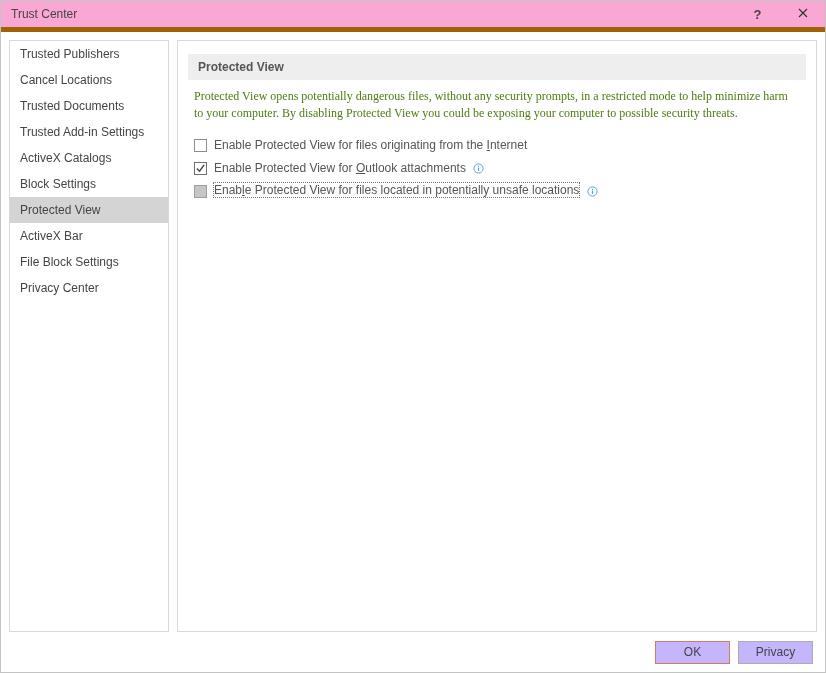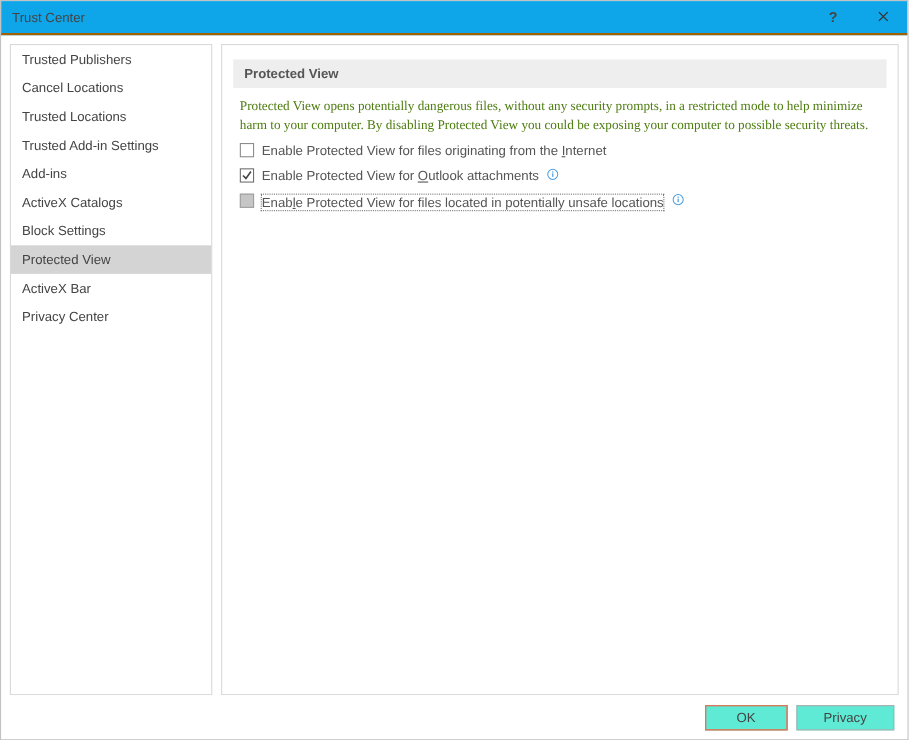--- a/index.html
+++ b/index.html
@@ -21,8 +21,8 @@
     display: flex;
     align-items: center;
     padding: 0 0 0 10px;
-    background: #0ea5e9;
-    border-bottom: 2px solid #a16207;
+    background: #f9a8d4;
+    border-bottom: 5px solid #a16207;
   }
   .titlebar .title { flex: 1; color: #444; font-size: 12px; }
   .titlebar .sysbtn {

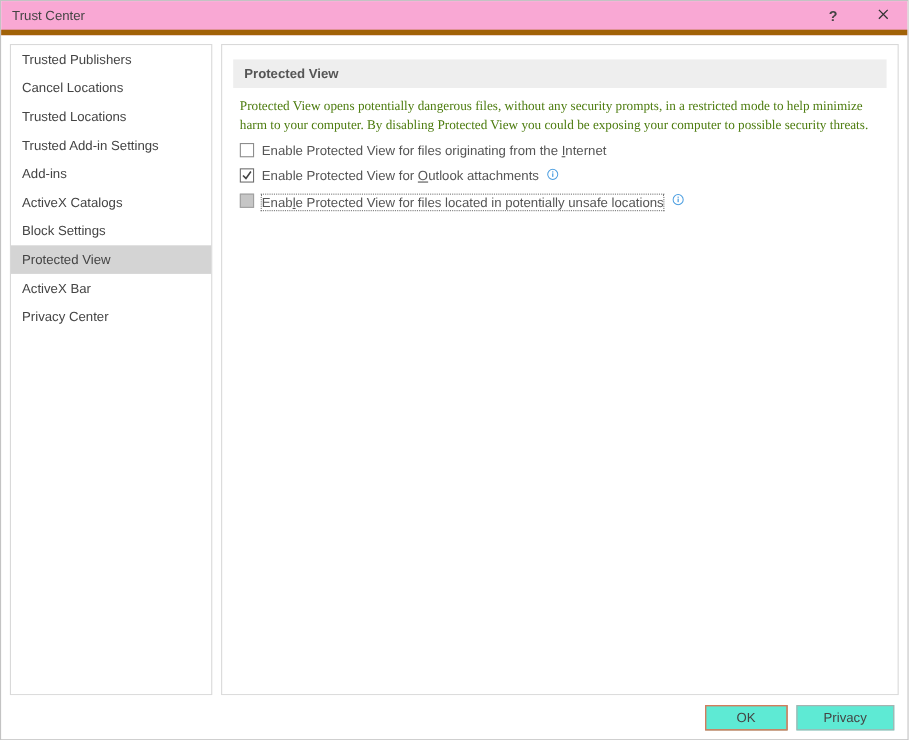--- a/index.html
+++ b/index.html
@@ -43,7 +43,7 @@
     overflow: hidden;
   }
   .sidebar {
-    width: 184px;
+    width: 160px;
     border: 1px solid #d9d9d9;
     background: #ffffff;
     display: flex;

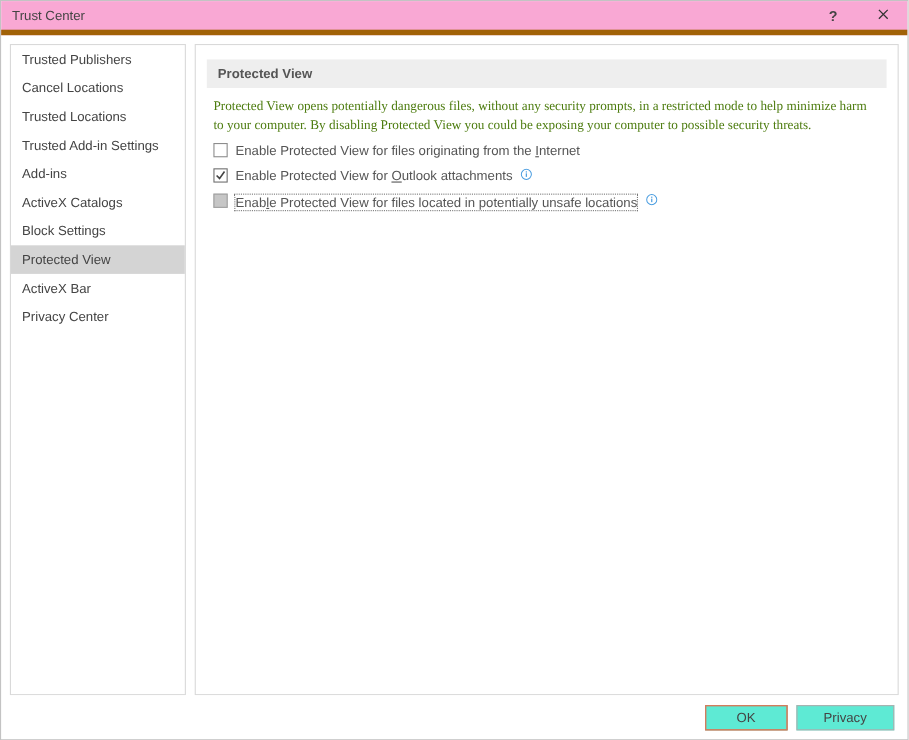--- a/index.html
+++ b/index.html
@@ -171,7 +171,7 @@
         <span>Cancel Locations</span>
       </div>
       <div class="side-item">
-        <span>Trusted Locations</span>
+        <span>Trusted Documents</span>
       </div>
       <div class="side-item">
         <span>Trusted Add-in Settings</span>

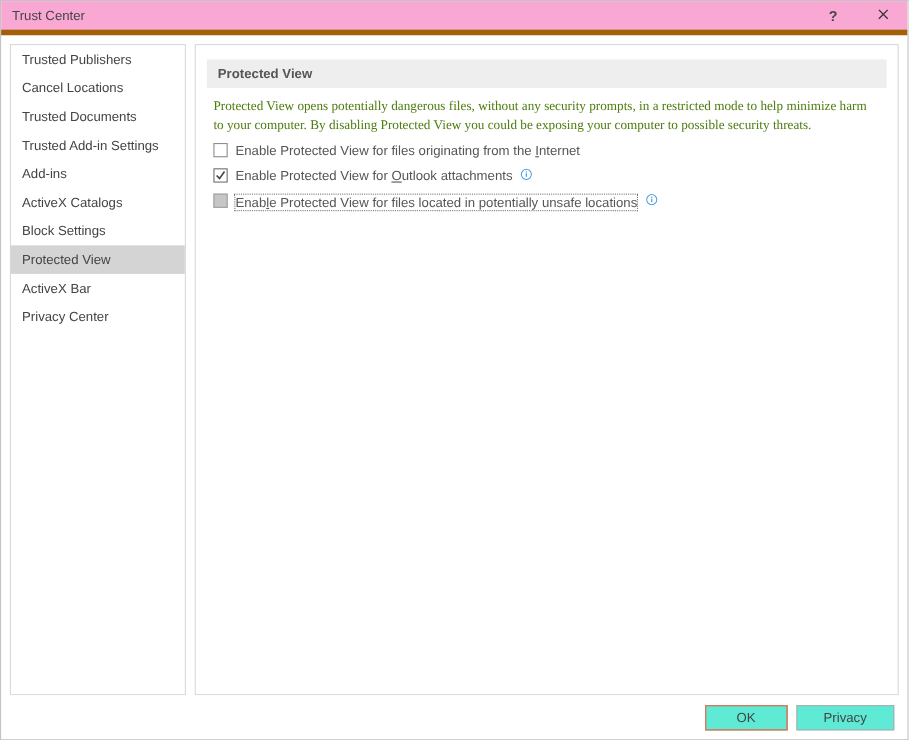--- a/index.html
+++ b/index.html
@@ -87,7 +87,7 @@
   }
   .opt-row {
     display: flex;
-    align-items: flex-start;
+    align-items: flex-end;
     min-height: 22px;
     gap: 6px;
     margin: 1px 6px;

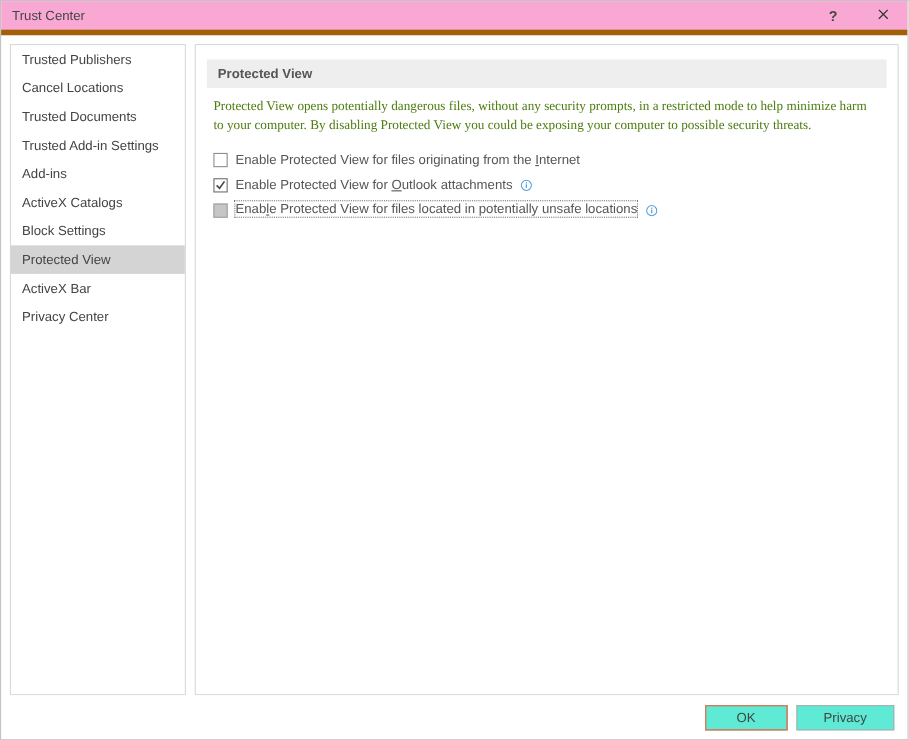--- a/index.html
+++ b/index.html
@@ -175,9 +175,6 @@
       </div>
       <div class="side-item">
         <span>Trusted Add-in Settings</span>
-      </div>
-      <div class="side-item">
-        <span>Add-ins</span>
       </div>
       <div class="side-item">
         <span>ActiveX Catalogs</span>

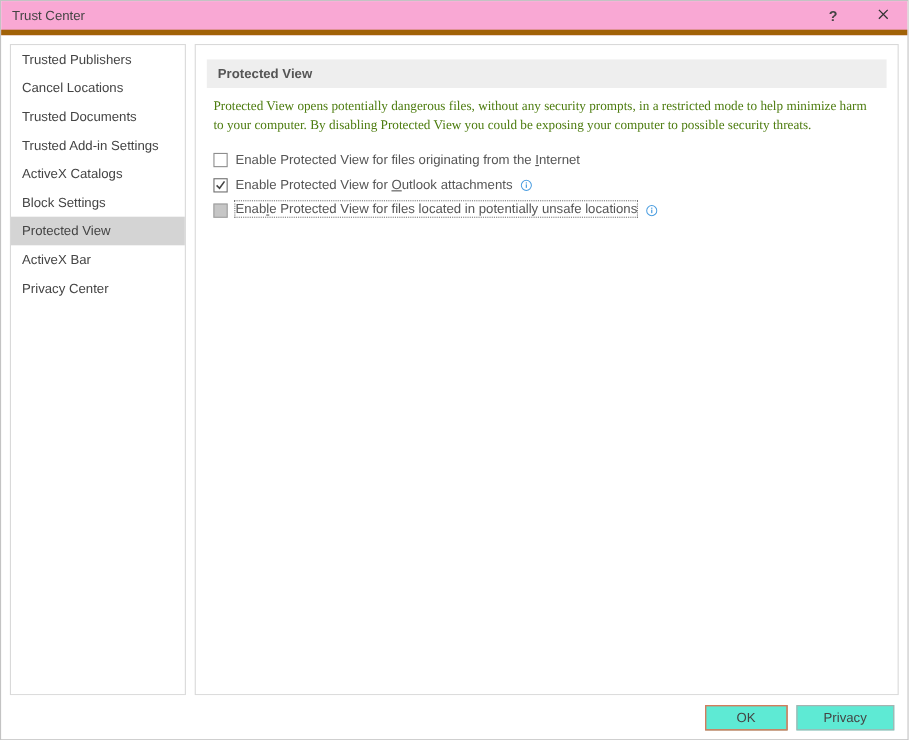--- a/index.html
+++ b/index.html
@@ -187,6 +187,9 @@
       </div>
       <div class="side-item">
         <span>ActiveX Bar</span>
+      </div>
+      <div class="side-item">
+        <span>File Block Settings</span>
       </div>
       <div class="side-item">
         <span>Privacy Center</span>

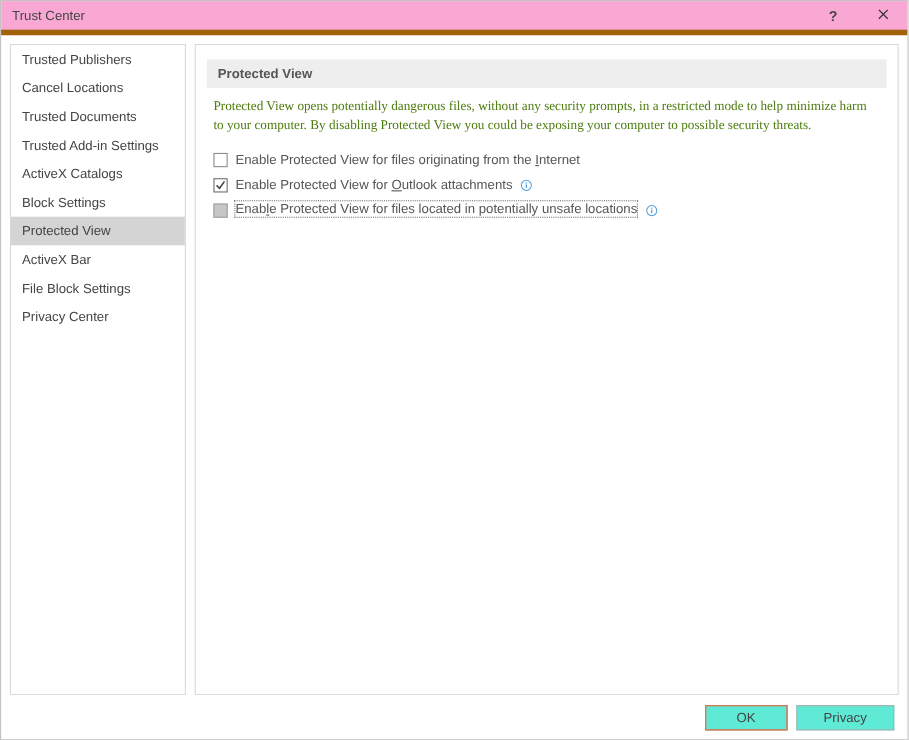--- a/index.html
+++ b/index.html
@@ -134,14 +134,14 @@
     min-width: 75px;
     height: 23px;
     border: 1px solid #adadad;
-    background: #5eead4;
+    background: #c4b5fd;
     font-size: 12px;
     color: #444;
     cursor: pointer;
     display: flex;
     align-items: center;
     justify-content: center;
-    padding: 0 24px;
+    padding: 0 10px;
   }
   .btn.default { outline: 1px solid #d47b5b; outline-offset: -1px; border-color: #d47b5b;}
 </style>

